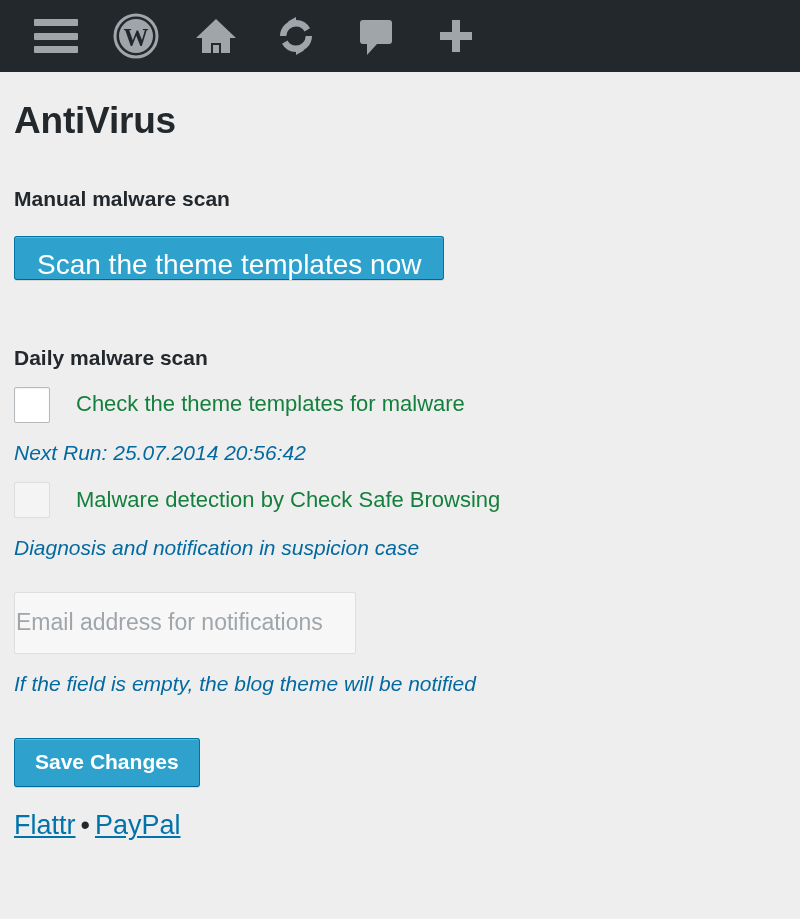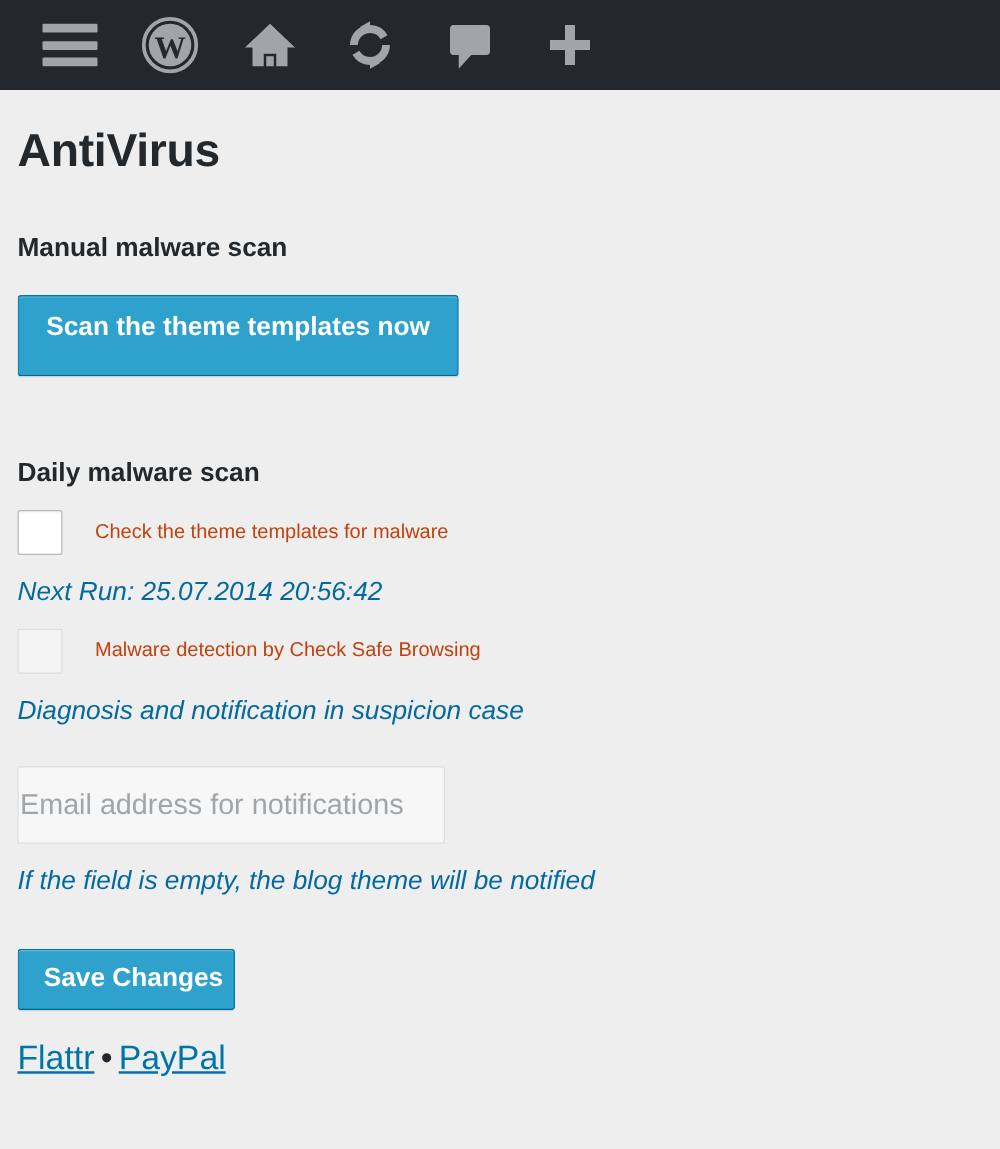--- a/index.html
+++ b/index.html
@@ -91,9 +91,9 @@
     line-height: 1;
   }
   .btn-scan {
-    font-size: 21px;
-    font-weight: 700;
-    padding: 14px 22px 28px 22px;
+    font-size: 28px;
+    font-weight: 400;
+    padding: 14px 22px 0 22px;
     margin-top: 25px;
   }
   .btn-save {

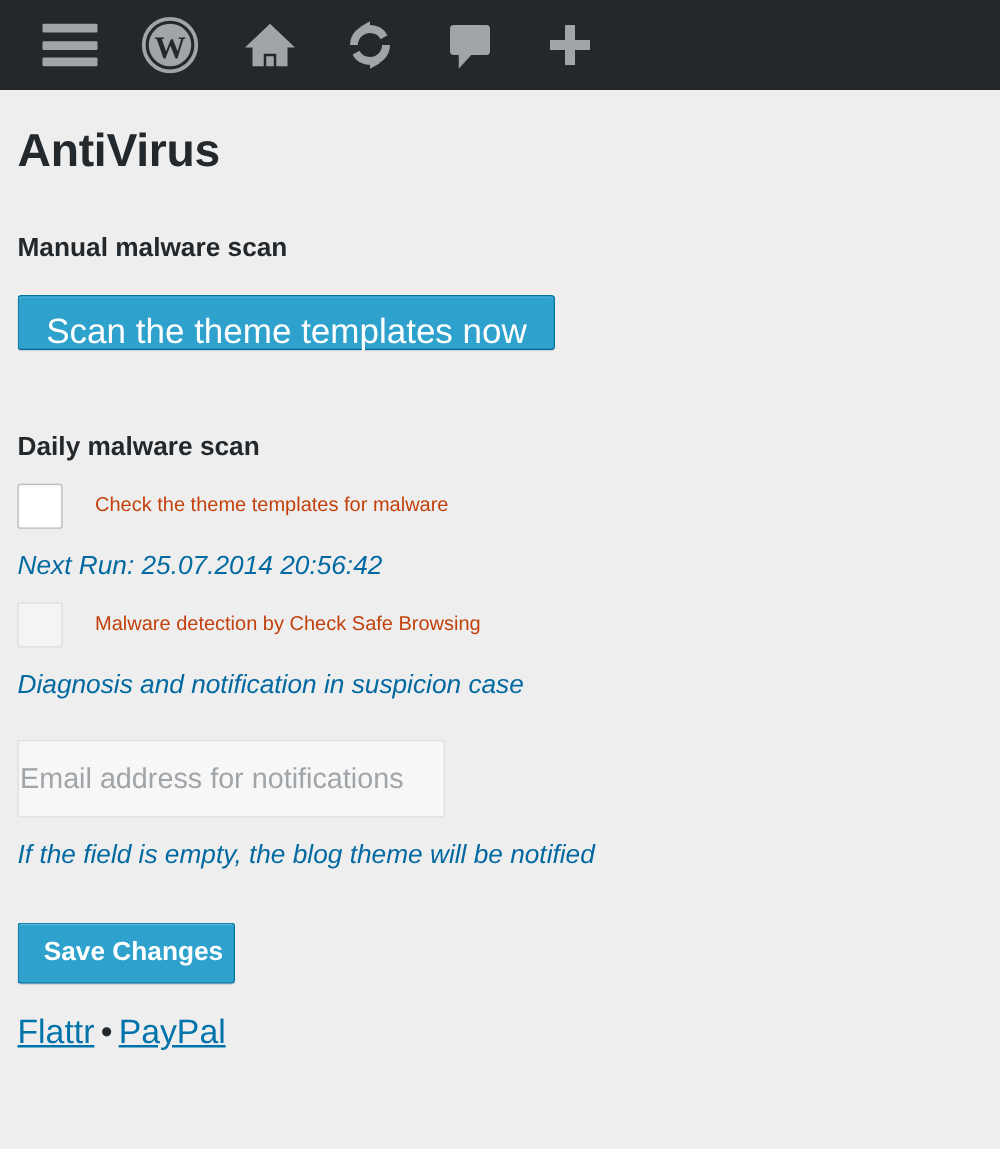--- a/index.html
+++ b/index.html
@@ -126,8 +126,8 @@
     box-shadow: none;
   }
   .check-label {
-    font-size: 16px;
-    color: #c2410c;
+    font-size: 22px;
+    color: #15803d;
     margin-left: 26px;
     line-height: 1.2;
     cursor: pointer;

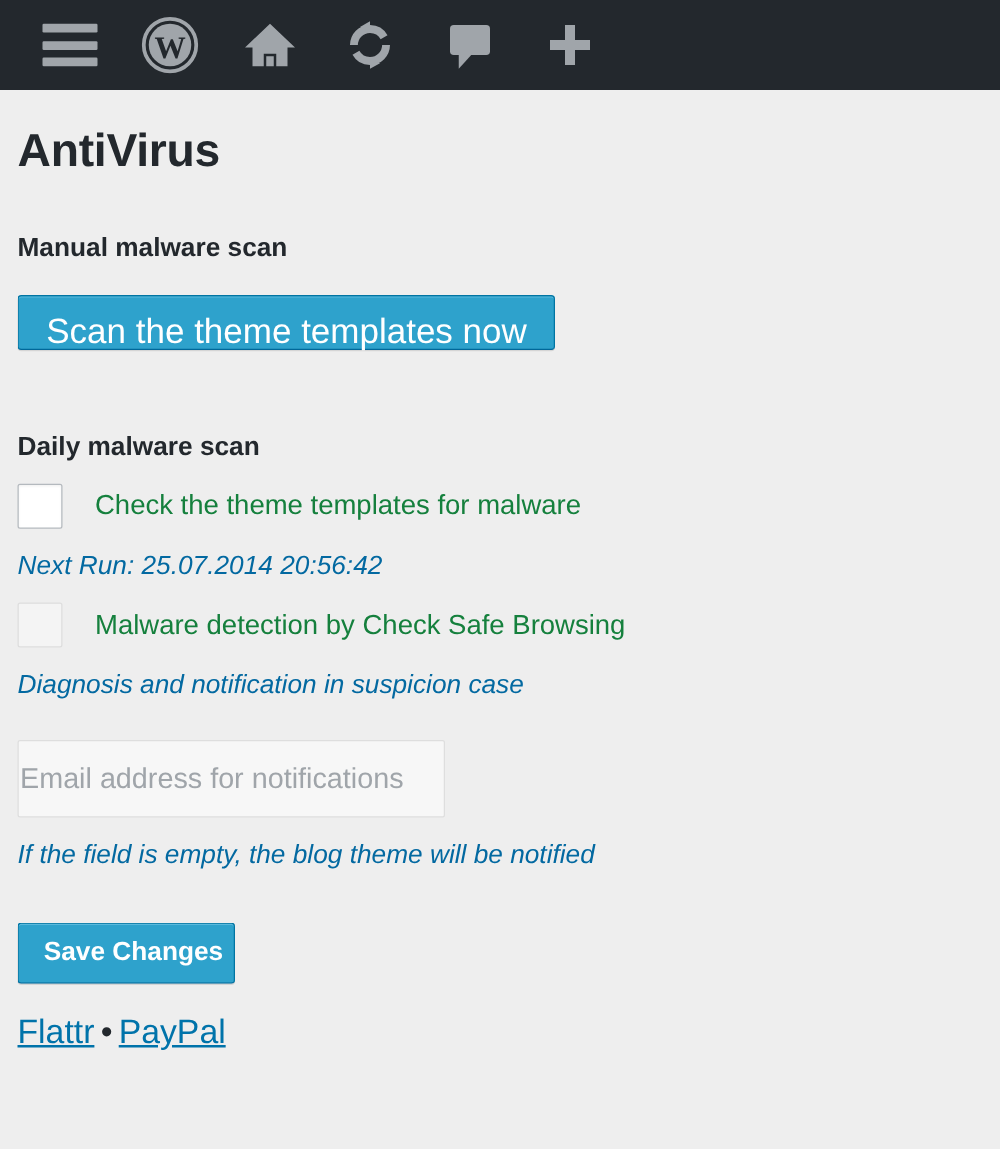--- a/index.html
+++ b/index.html
@@ -99,7 +99,7 @@
   .btn-save {
     font-size: 21px;
     font-weight: bold;
-    padding: 12px 8px 14px 20px;
+    padding: 12px 20px 14px 20px;
   }
 
   .sec-daily { margin-top: 66px; }

